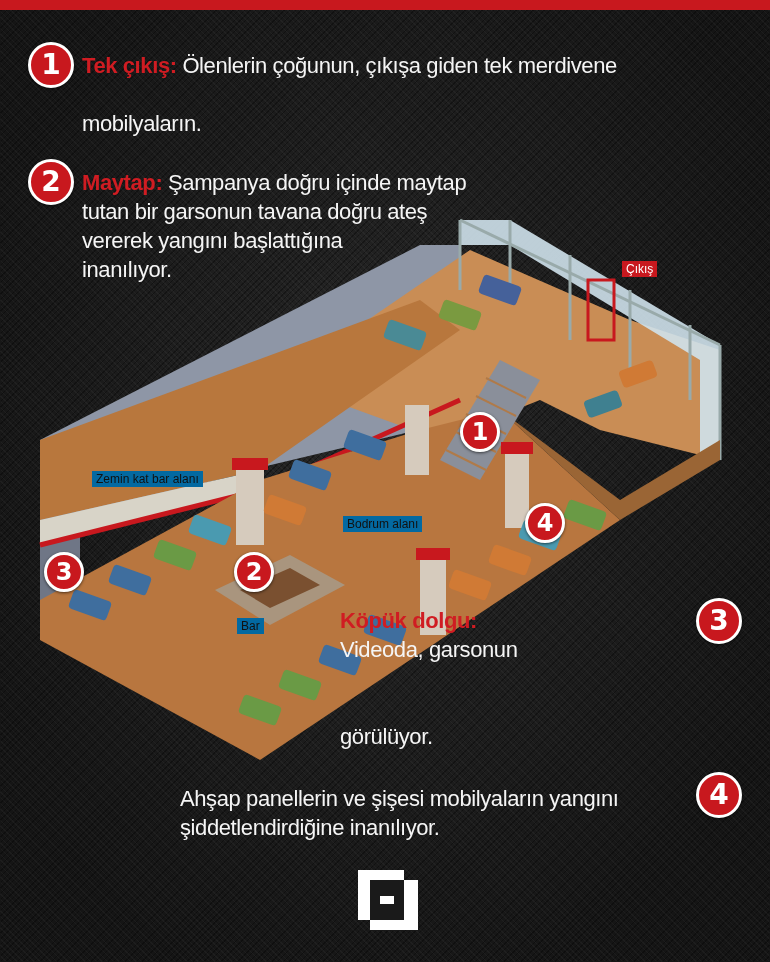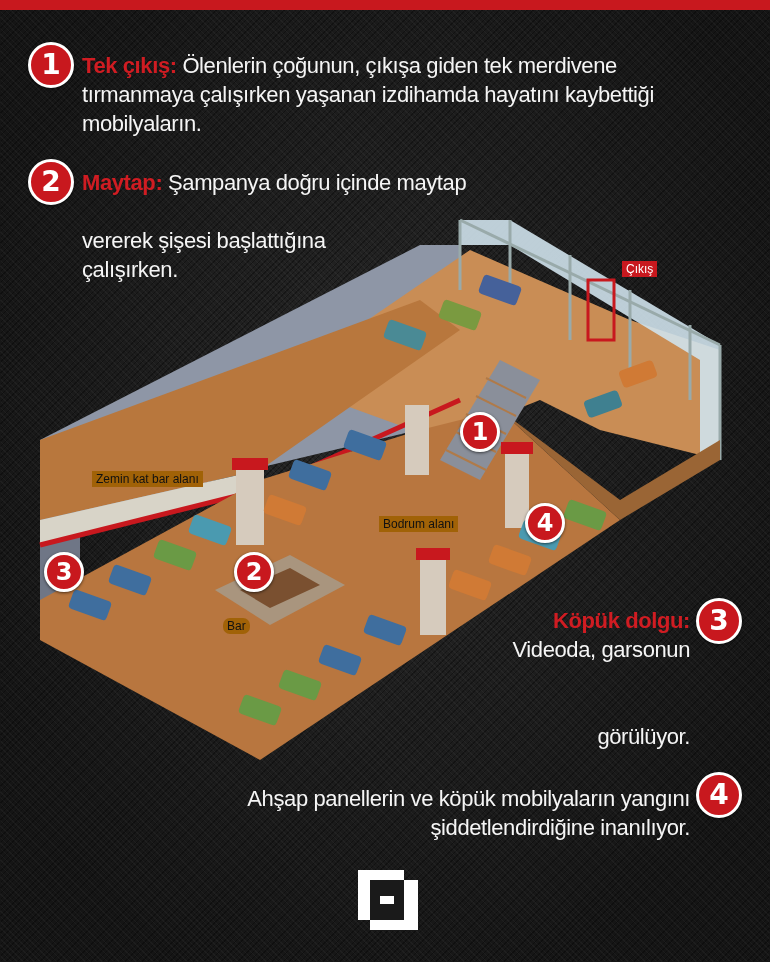--- a/index.html
+++ b/index.html
@@ -59,7 +59,7 @@
 <div class="note" style="left:82px;top:51px;width:670px;">
   <span class="kw">Tek çıkış:</span>
   <span>Ölenlerin çoğunun, çıkışa giden tek merdivene</span><br>
-  <span>tırmanmaya çalışırken yaşanan izdihamda hayatını kaybettiği</span><br>
+  <br>
   <span>mobilyaların.</span>
 </div>
 

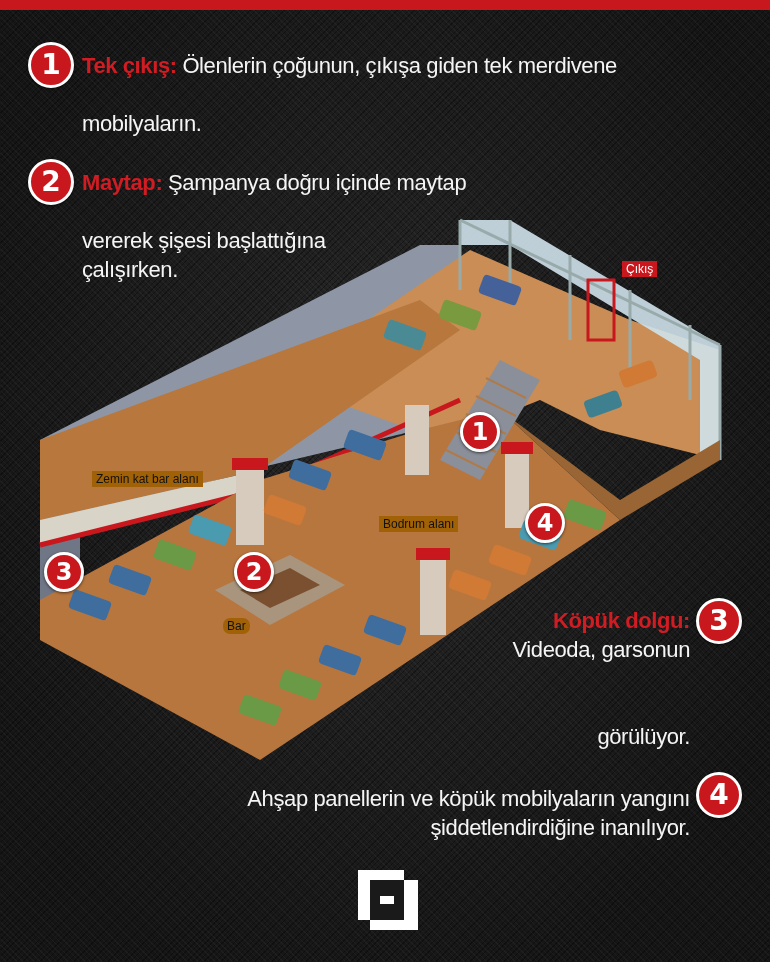--- a/index.html
+++ b/index.html
@@ -67,7 +67,7 @@
 <div class="note" style="left:82px;top:168px;width:460px;">
   <span class="kw">Maytap:</span>
   <span>Şampanya doğru içinde maytap</span><br>
-  <br>
+  <span>tutan bir garsonun tavana doğru ateş</span><br>
   <span>vererek şişesi başlattığına</span><br>
   <span>çalışırken.</span>
 </div>

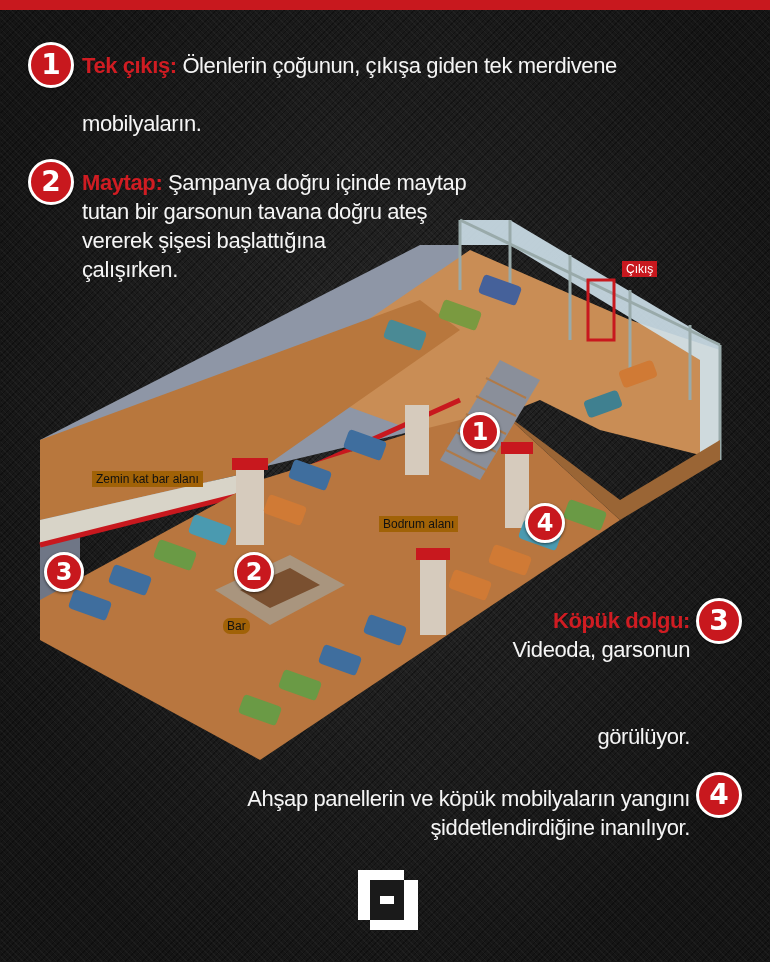--- a/index.html
+++ b/index.html
@@ -68,7 +68,7 @@
   <span class="kw">Maytap:</span>
   <span>Şampanya doğru içinde maytap</span><br>
   <span>tutan bir garsonun tavana doğru ateş</span><br>
-  <span>vererek şişesi başlattığına</span><br>
+  <span>vererek yangını başlattığına</span><br>
   <span>çalışırken.</span>
 </div>
 

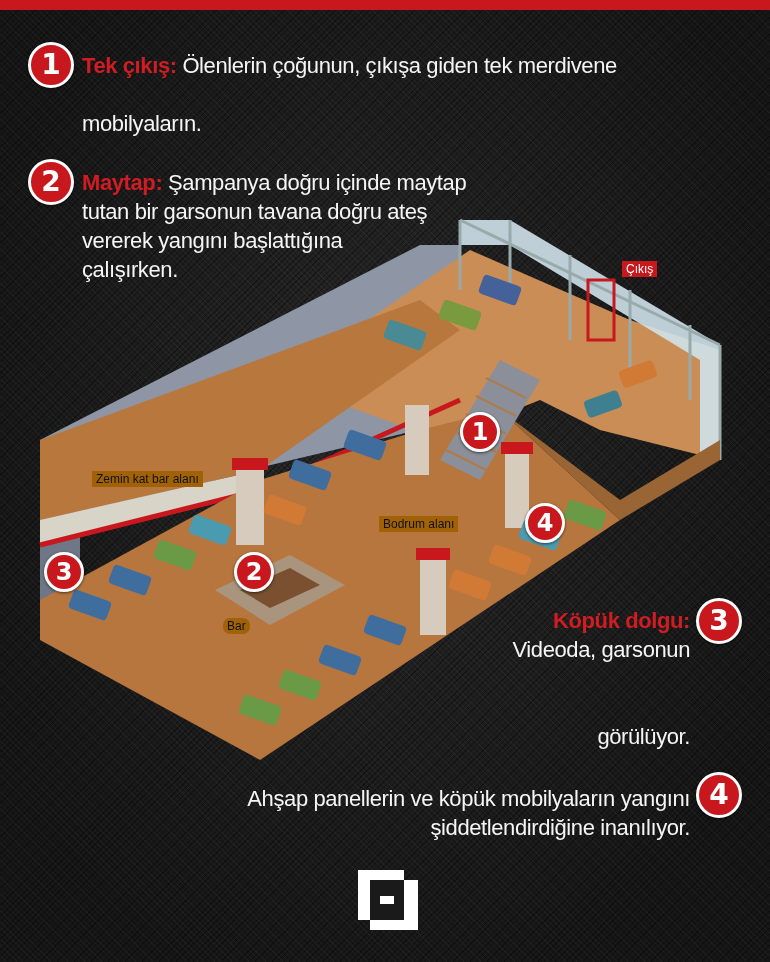--- a/index.html
+++ b/index.html
@@ -69,7 +69,7 @@
   <span>Şampanya doğru içinde maytap</span><br>
   <span>tutan bir garsonun tavana doğru ateş</span><br>
   <span>vererek yangını başlattığına</span><br>
-  <span>çalışırken.</span>
+  <span>inanılıyor.</span>
 </div>
 
 <svg class="illus" viewBox="0 0 770 962">

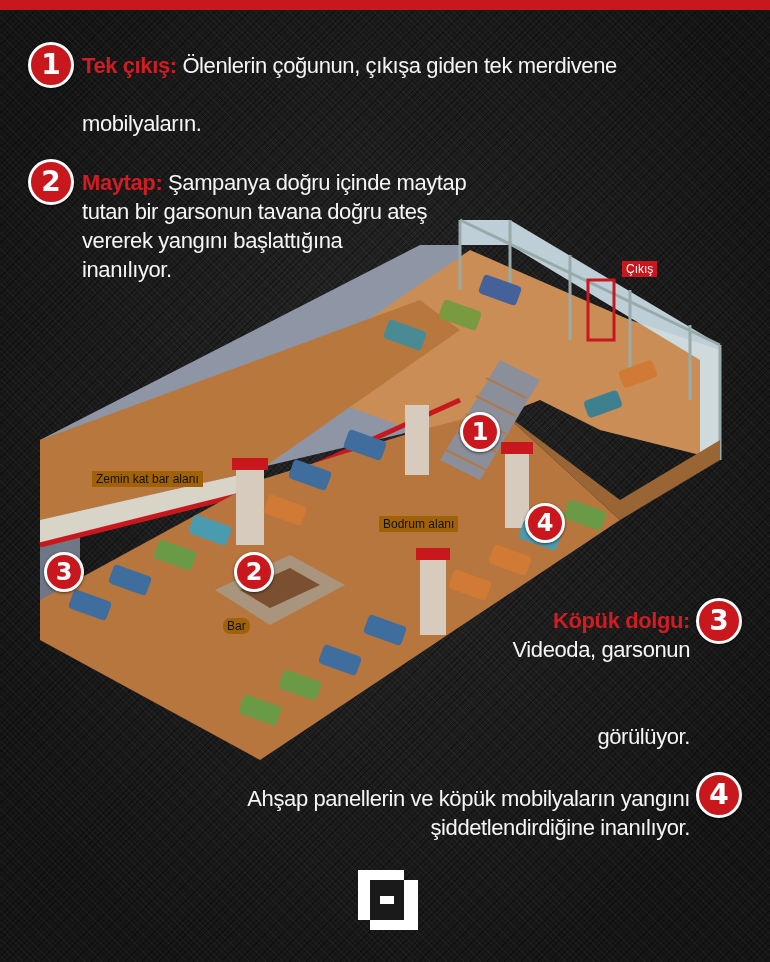--- a/index.html
+++ b/index.html
@@ -42,7 +42,7 @@
   .illus { position: absolute; left: 0; top: 0; width: 770px; height: 962px; pointer-events: none; }
   .maplabel {
     position: absolute;
-    background: #a16207; color: #111;
+    background: #0369a1; color: #111;
     font-size: 12px; line-height: 16px; padding: 0 4px;
     font-family: "Liberation Sans", sans-serif;
   }

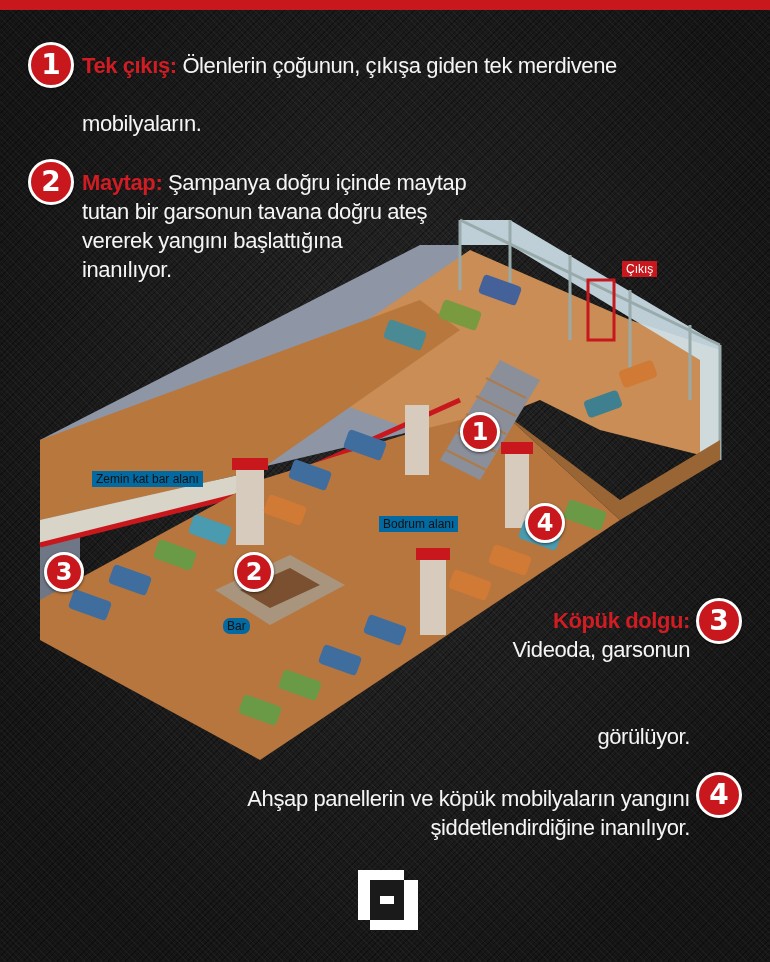--- a/index.html
+++ b/index.html
@@ -148,7 +148,7 @@
 
 <div class="maplabel exit" style="left:622px;top:261px;">Çıkış</div>
 <div class="maplabel" style="left:92px;top:471px;">Zemin kat bar alanı</div>
-<div class="maplabel" style="left:343px;top:516px;margin-left:36px;">Bodrum alanı</div>
+<div class="maplabel" style="left:343px;top:516px;">Bodrum alanı</div>
 <div class="maplabel" style="left:223px;top:618px;border-radius:7px;">Bar</div>
 
 <div class="badge small" style="left:460px;top:412px;">1</div>

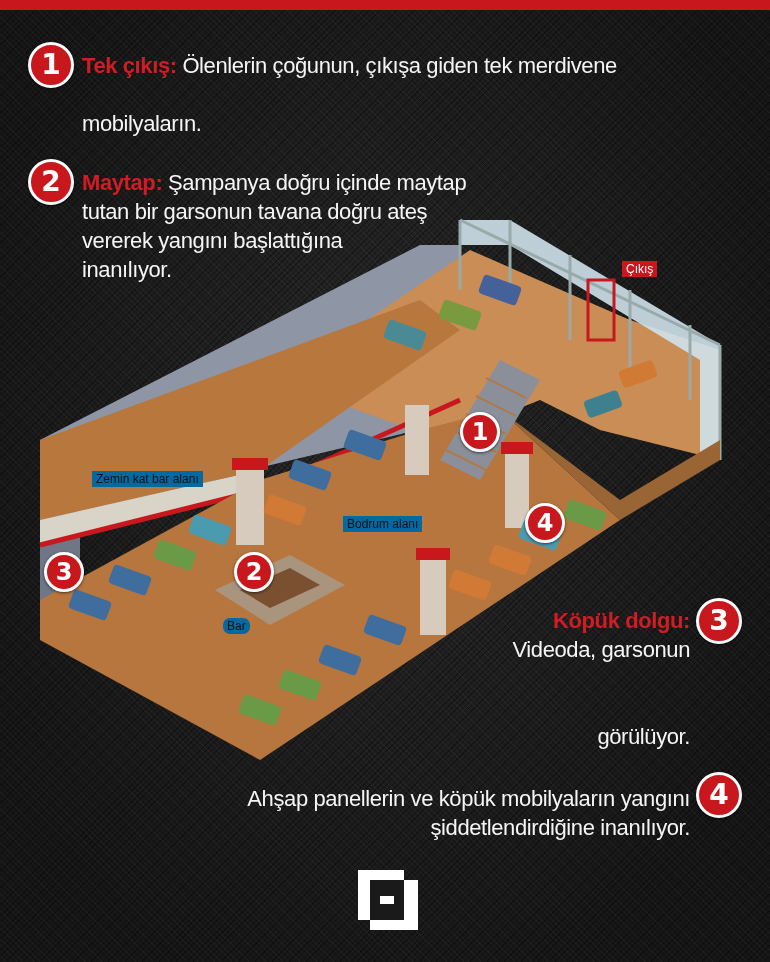--- a/index.html
+++ b/index.html
@@ -149,7 +149,7 @@
 <div class="maplabel exit" style="left:622px;top:261px;">Çıkış</div>
 <div class="maplabel" style="left:92px;top:471px;">Zemin kat bar alanı</div>
 <div class="maplabel" style="left:343px;top:516px;">Bodrum alanı</div>
-<div class="maplabel" style="left:223px;top:618px;border-radius:7px;">Bar</div>
+<div class="maplabel" style="left:237px;top:618px;">Bar</div>
 
 <div class="badge small" style="left:460px;top:412px;">1</div>
 <div class="badge small" style="left:234px;top:552px;">2</div>

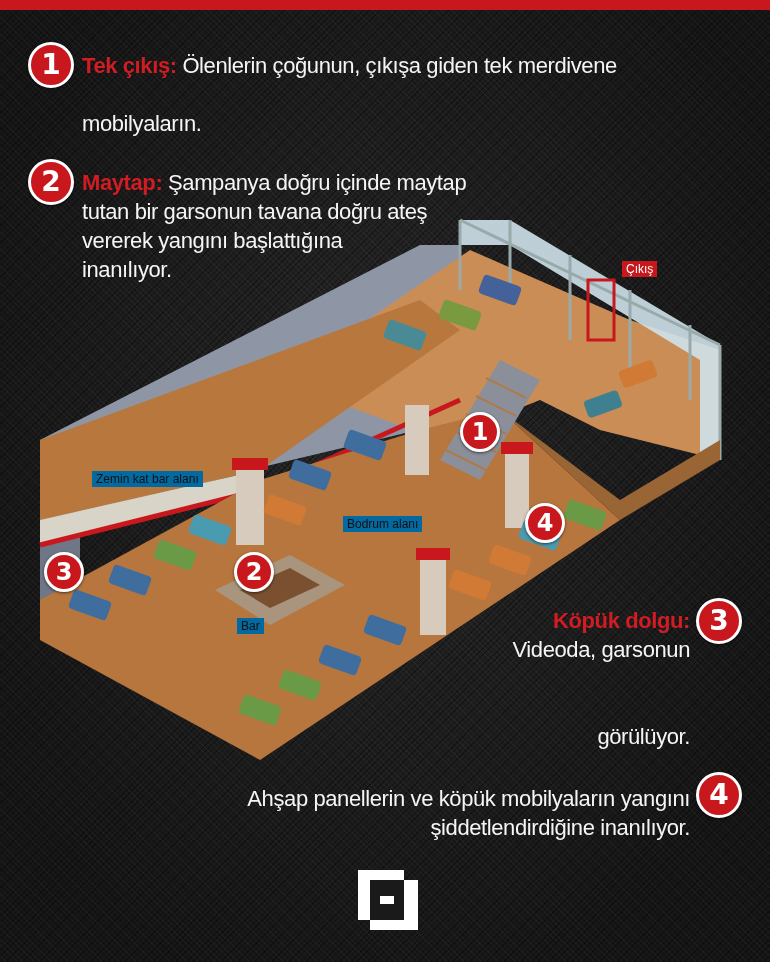--- a/index.html
+++ b/index.html
@@ -36,7 +36,7 @@
     letter-spacing: -0.4px;
   }
   .note .kw { color: #d01c22; font-weight: bold; }
-  .note.right { text-align: right; }
+  .note.right { }
 
   
   .illus { position: absolute; left: 0; top: 0; width: 770px; height: 962px; pointer-events: none; }

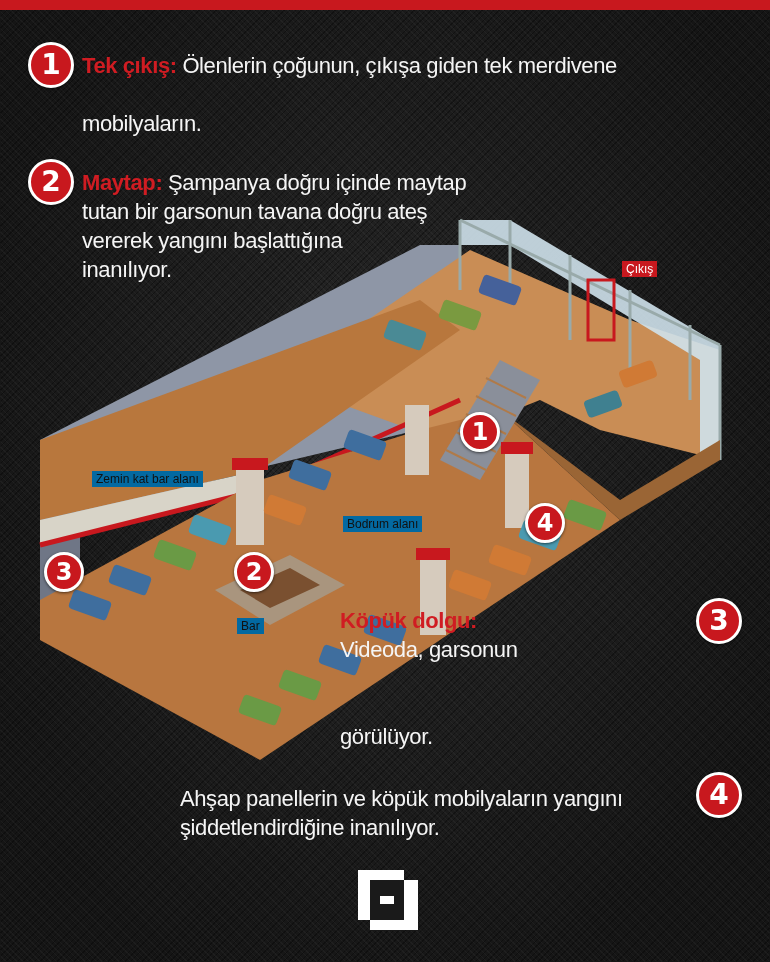--- a/index.html
+++ b/index.html
@@ -166,7 +166,7 @@
 <div class="badge" style="left:696px;top:598px;">3</div>
 
 <div class="note right" style="left:180px;top:784px;width:510px;">
-  <span>Ahşap panellerin ve köpük mobilyaların yangını</span><br>
+  <span>Ahşap panellerin ve şişesi mobilyaların yangını</span><br>
   <span>şiddetlendirdiğine inanılıyor.</span>
 </div>
 <div class="badge" style="left:696px;top:772px;">4</div>

